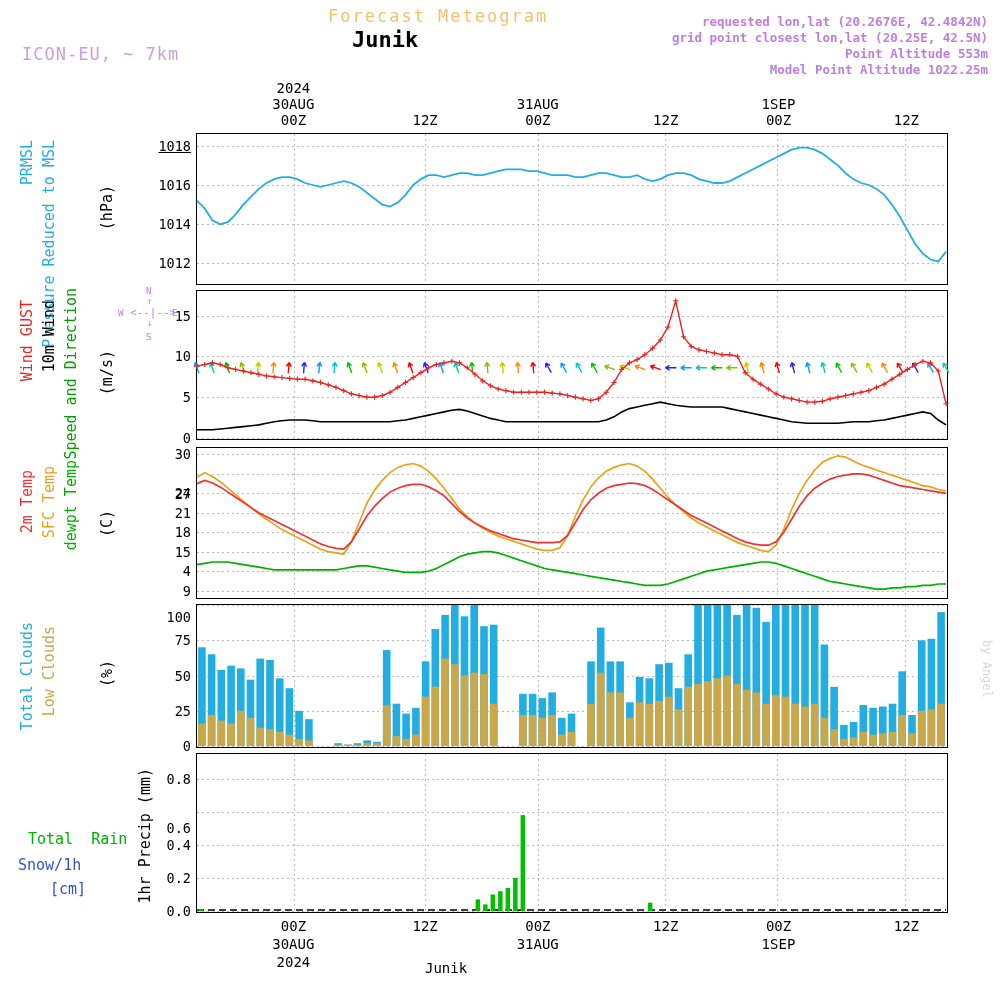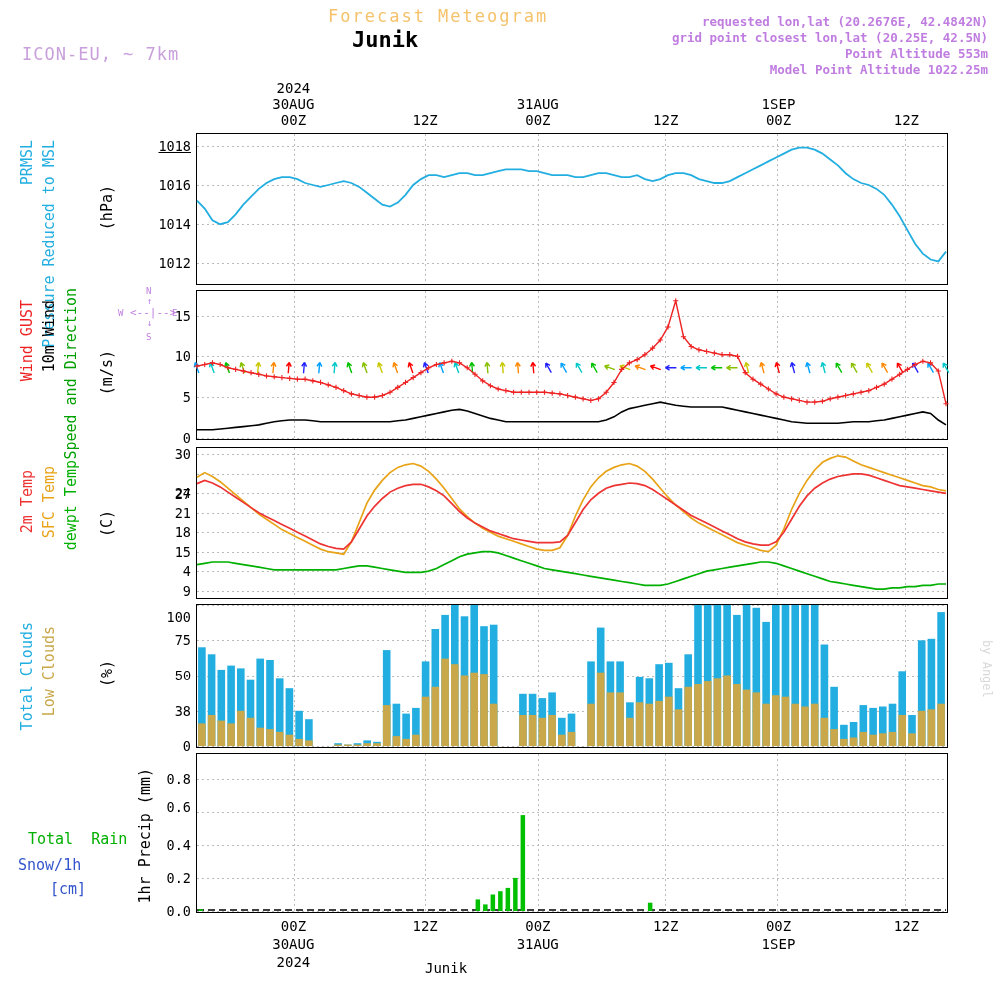--- a/index.html
+++ b/index.html
@@ -325,7 +325,7 @@
     <div class="grid-h" style="top: 105.75px;"></div>
     <div class="ytick" style="top: 105.75px;">38</div>
     <div class="grid-h" style="top: 70.5px;"></div>
-    <div class="ytick" style="top: 70.5px; font-family: Liberation Mono, monospace;">50</div>
+    <div class="ytick" style="top: 70.5px;">50</div>
     <div class="grid-h" style="top: 35.25px;"></div>
     <div class="ytick" style="top: 35.25px;">75</div>
     <div class="grid-h" style="top: 0px;"></div>

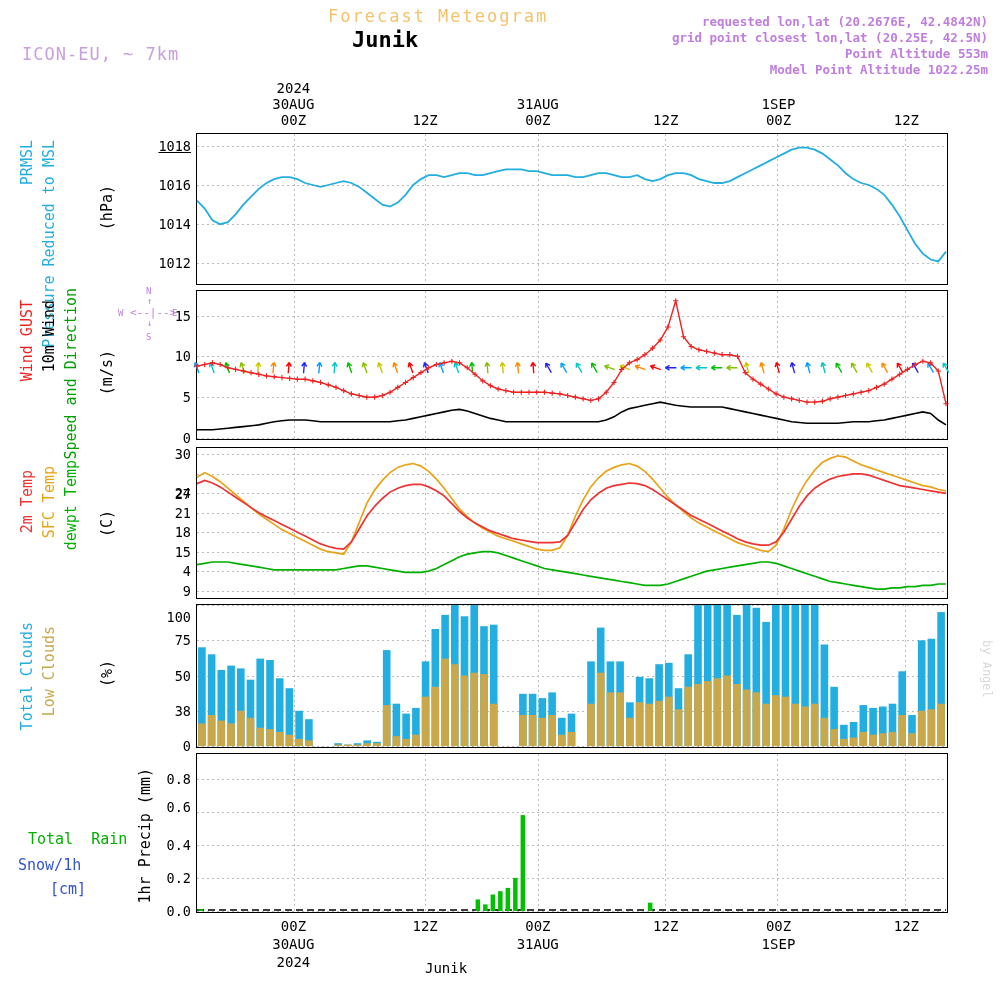--- a/index.html
+++ b/index.html
@@ -323,7 +323,7 @@
     <div class="grid-h" style="top: 141px;"></div>
     <div class="ytick" style="top: 141px;">0</div>
     <div class="grid-h" style="top: 105.75px;"></div>
-    <div class="ytick" style="top: 105.75px;">38</div>
+    <div class="ytick" style="top: 105.75px;">25</div>
     <div class="grid-h" style="top: 70.5px;"></div>
     <div class="ytick" style="top: 70.5px;">50</div>
     <div class="grid-h" style="top: 35.25px;"></div>

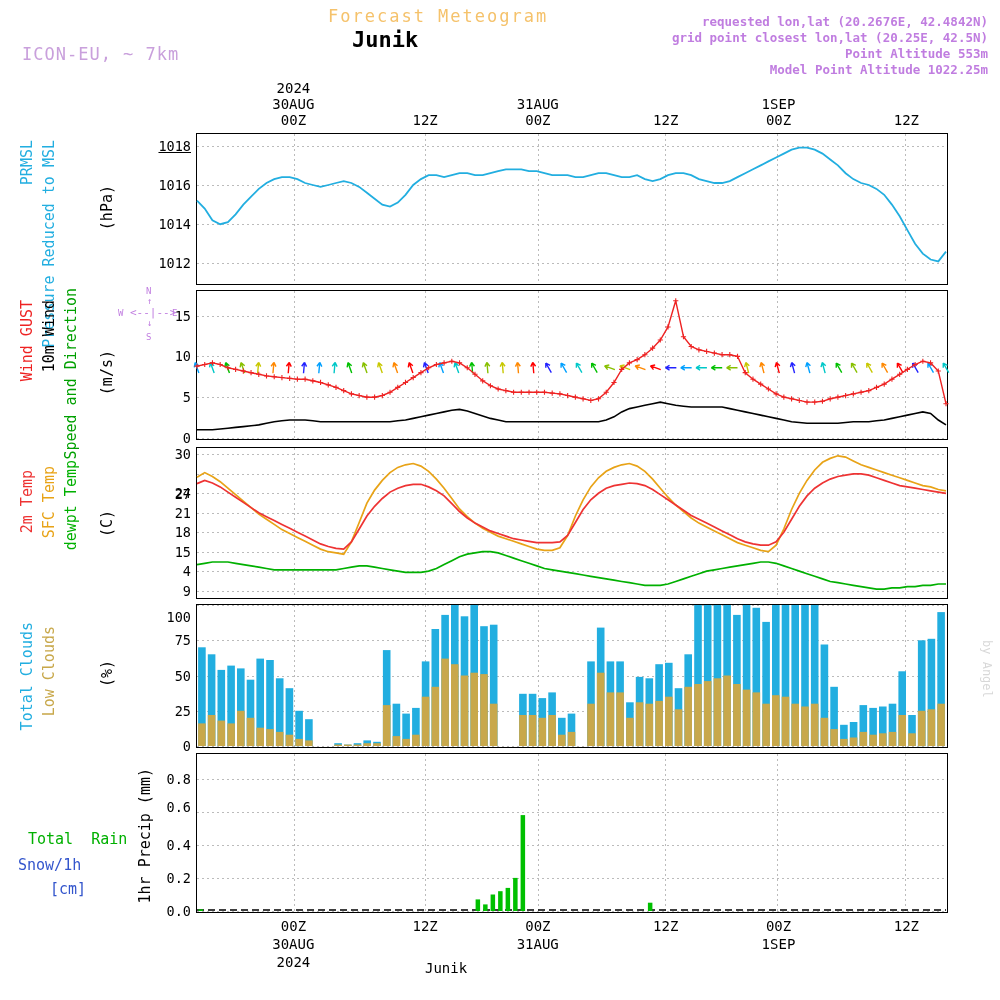--- a/index.html
+++ b/index.html
@@ -495,7 +495,7 @@
     <div class="grid-h" style="top: 90.8947px;"></div>
     <div class="ytick" style="top: 90.8947px;">0.4</div>
     <div class="grid-h" style="top: 57.8421px;"></div>
-    <div class="ytick" style="top: 53px;">0.6</div>
+    <div class="ytick" style="top: 74px;">0.6</div>
     <div class="grid-h" style="top: 24.7895px;"></div>
     <div class="ytick" style="top: 24.7895px;">0.8</div>
     <svg width="749" height="157">

